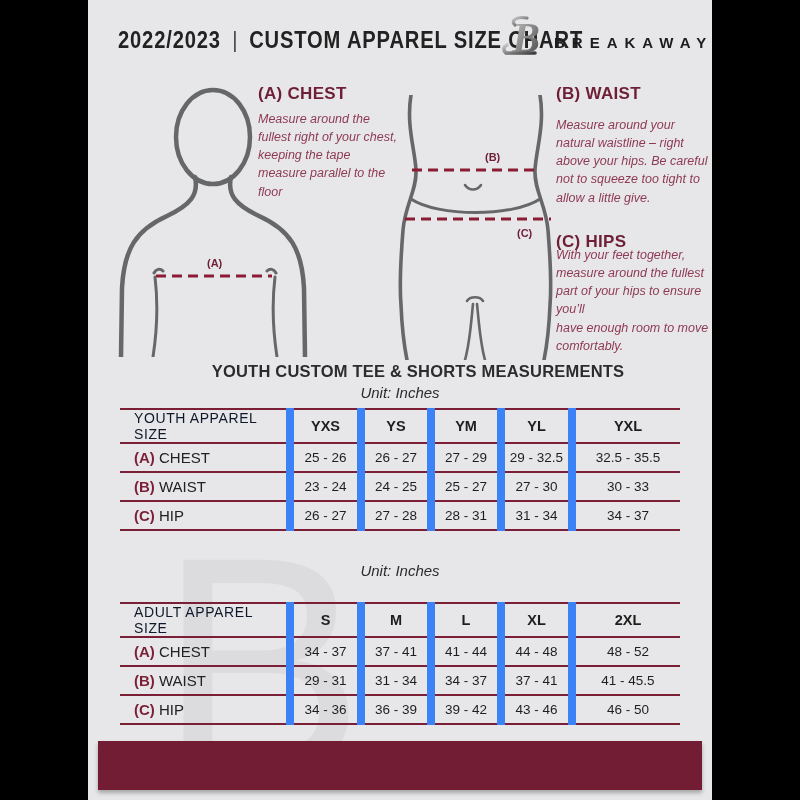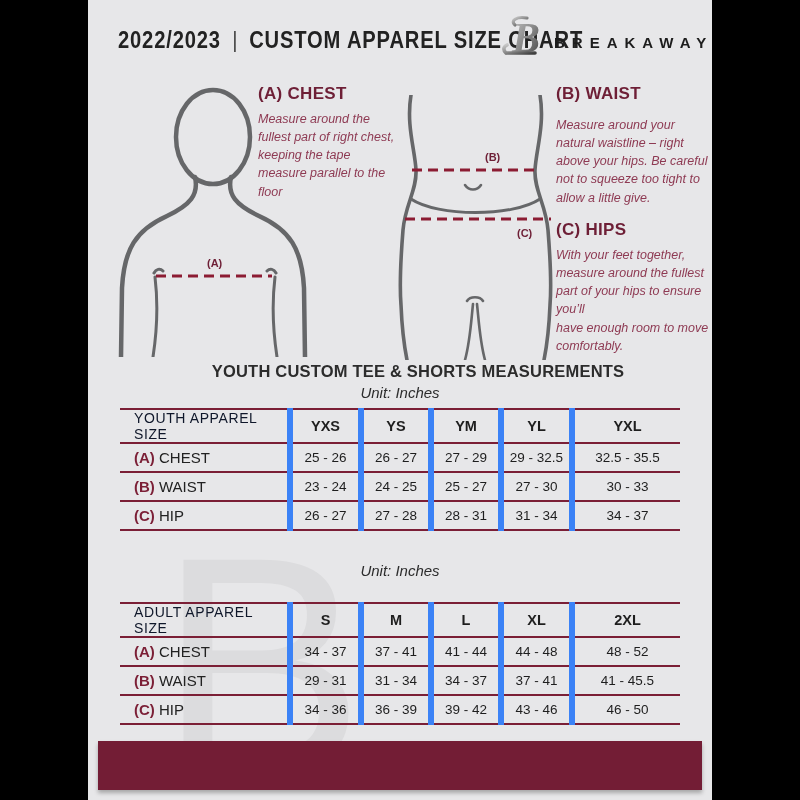--- a/index.html
+++ b/index.html
@@ -109,7 +109,7 @@
     </svg>
 
     <div class="g-head gh-a">(A) CHEST</div>
-    <div class="g-body gb-a">Measure around the fullest part of right chest, keeping the tape measure parallel to the floor</div>
+    <div class="g-body gb-a">Measure around the fullest right of your chest, keeping the tape measure parallel to the floor</div>
     <div class="g-head gh-b">(B) WAIST</div>
     <div class="g-body gb-b">Measure around your natural waistline – right above your hips. Be careful not to squeeze too tight to allow a little give.</div>
     <div class="g-head gh-c">(C) HIPS</div>

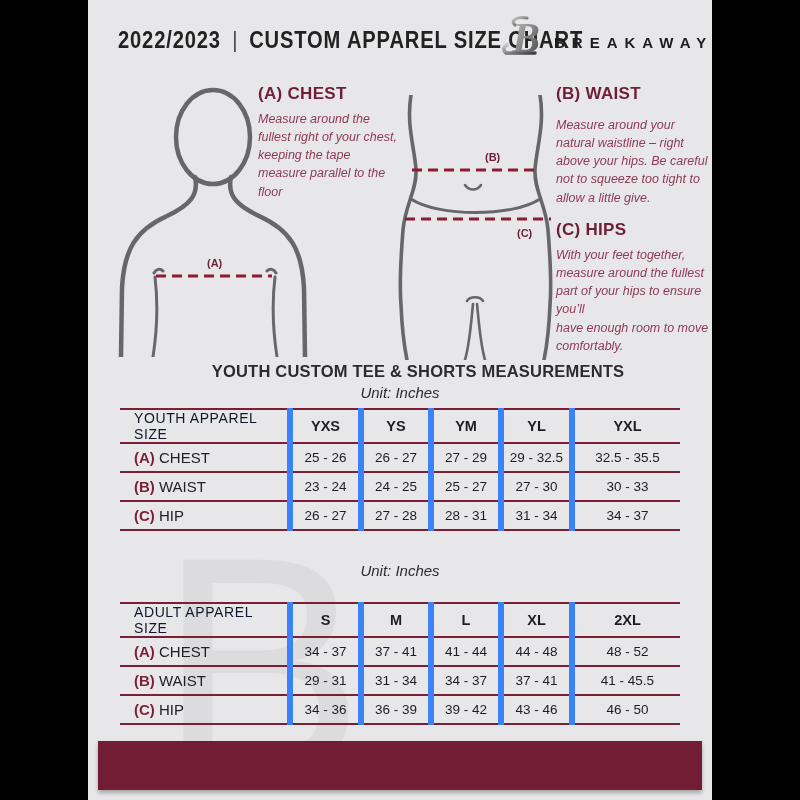--- a/index.html
+++ b/index.html
@@ -20,7 +20,7 @@
   .g-body{position:absolute;font-size:12.5px;font-style:italic;line-height:1.45;color:#8e3a53;}
   .gh-a{left:170px;top:84px;} .gb-a{left:170px;top:110px;width:140px;}
   .gh-b{left:468px;top:84px;} .gb-b{left:468px;top:116px;width:152px;}
-  .gh-c{left:468px;top:220px;} .gb-c{left:468px;top:246px;width:158px;white-space:pre-line;}
+  .gh-c{left:468px;top:232px;} .gb-c{left:468px;top:246px;width:158px;white-space:pre-line;}
 
   
   .fig{position:absolute;}

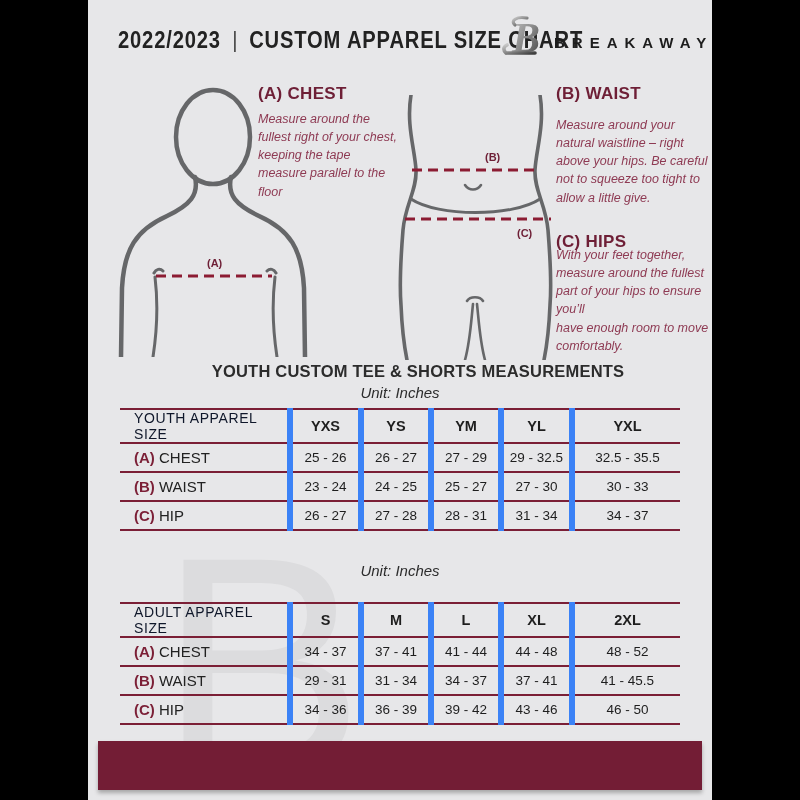--- a/index.html
+++ b/index.html
@@ -40,7 +40,7 @@
   table.size{position:absolute;left:32px;width:560px;border-collapse:collapse;table-layout:fixed;z-index:1;}
   .yt-table{top:408px;} .at-table{top:602px;}
   table.size tr{border-top:2px solid #7b1f36;border-bottom:2px solid #7b1f36;}
-  table.size td+td,table.size th+th{border-left:6px solid #3b82f6;}
+  table.size td+td,table.size th+th{border-left:8px solid #3b82f6;}
   table.size th,table.size td{background:transparent;padding:0;}
   table.size tr.hdr-row th{height:31px;}
   table.size tr.data-row td{height:27px;}

